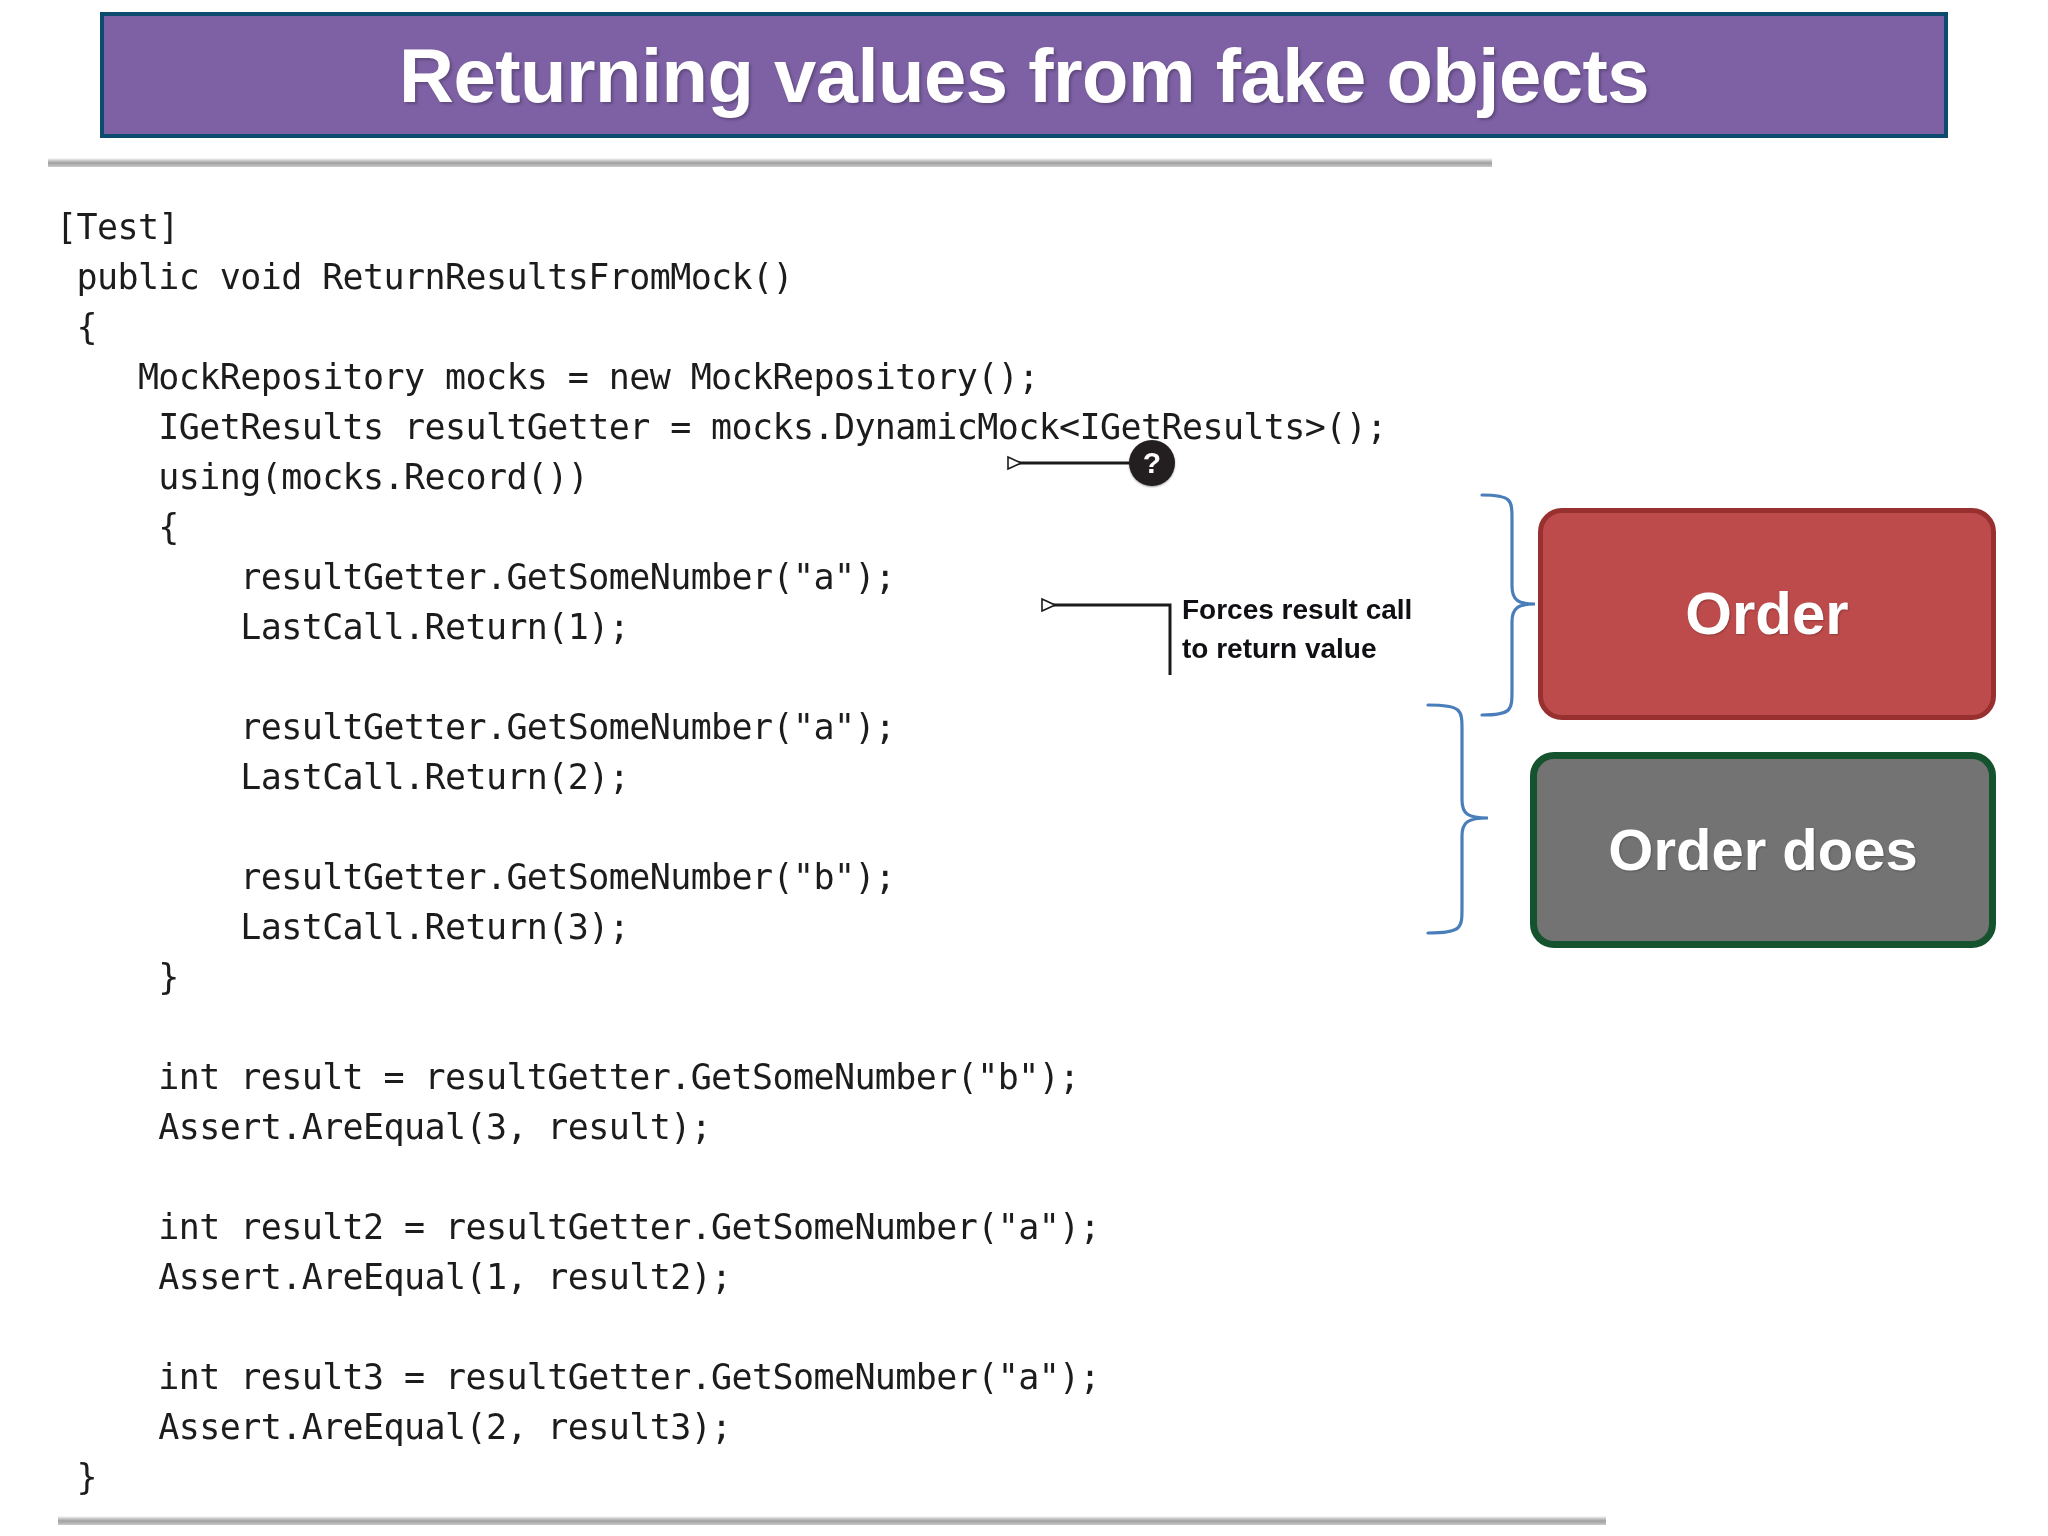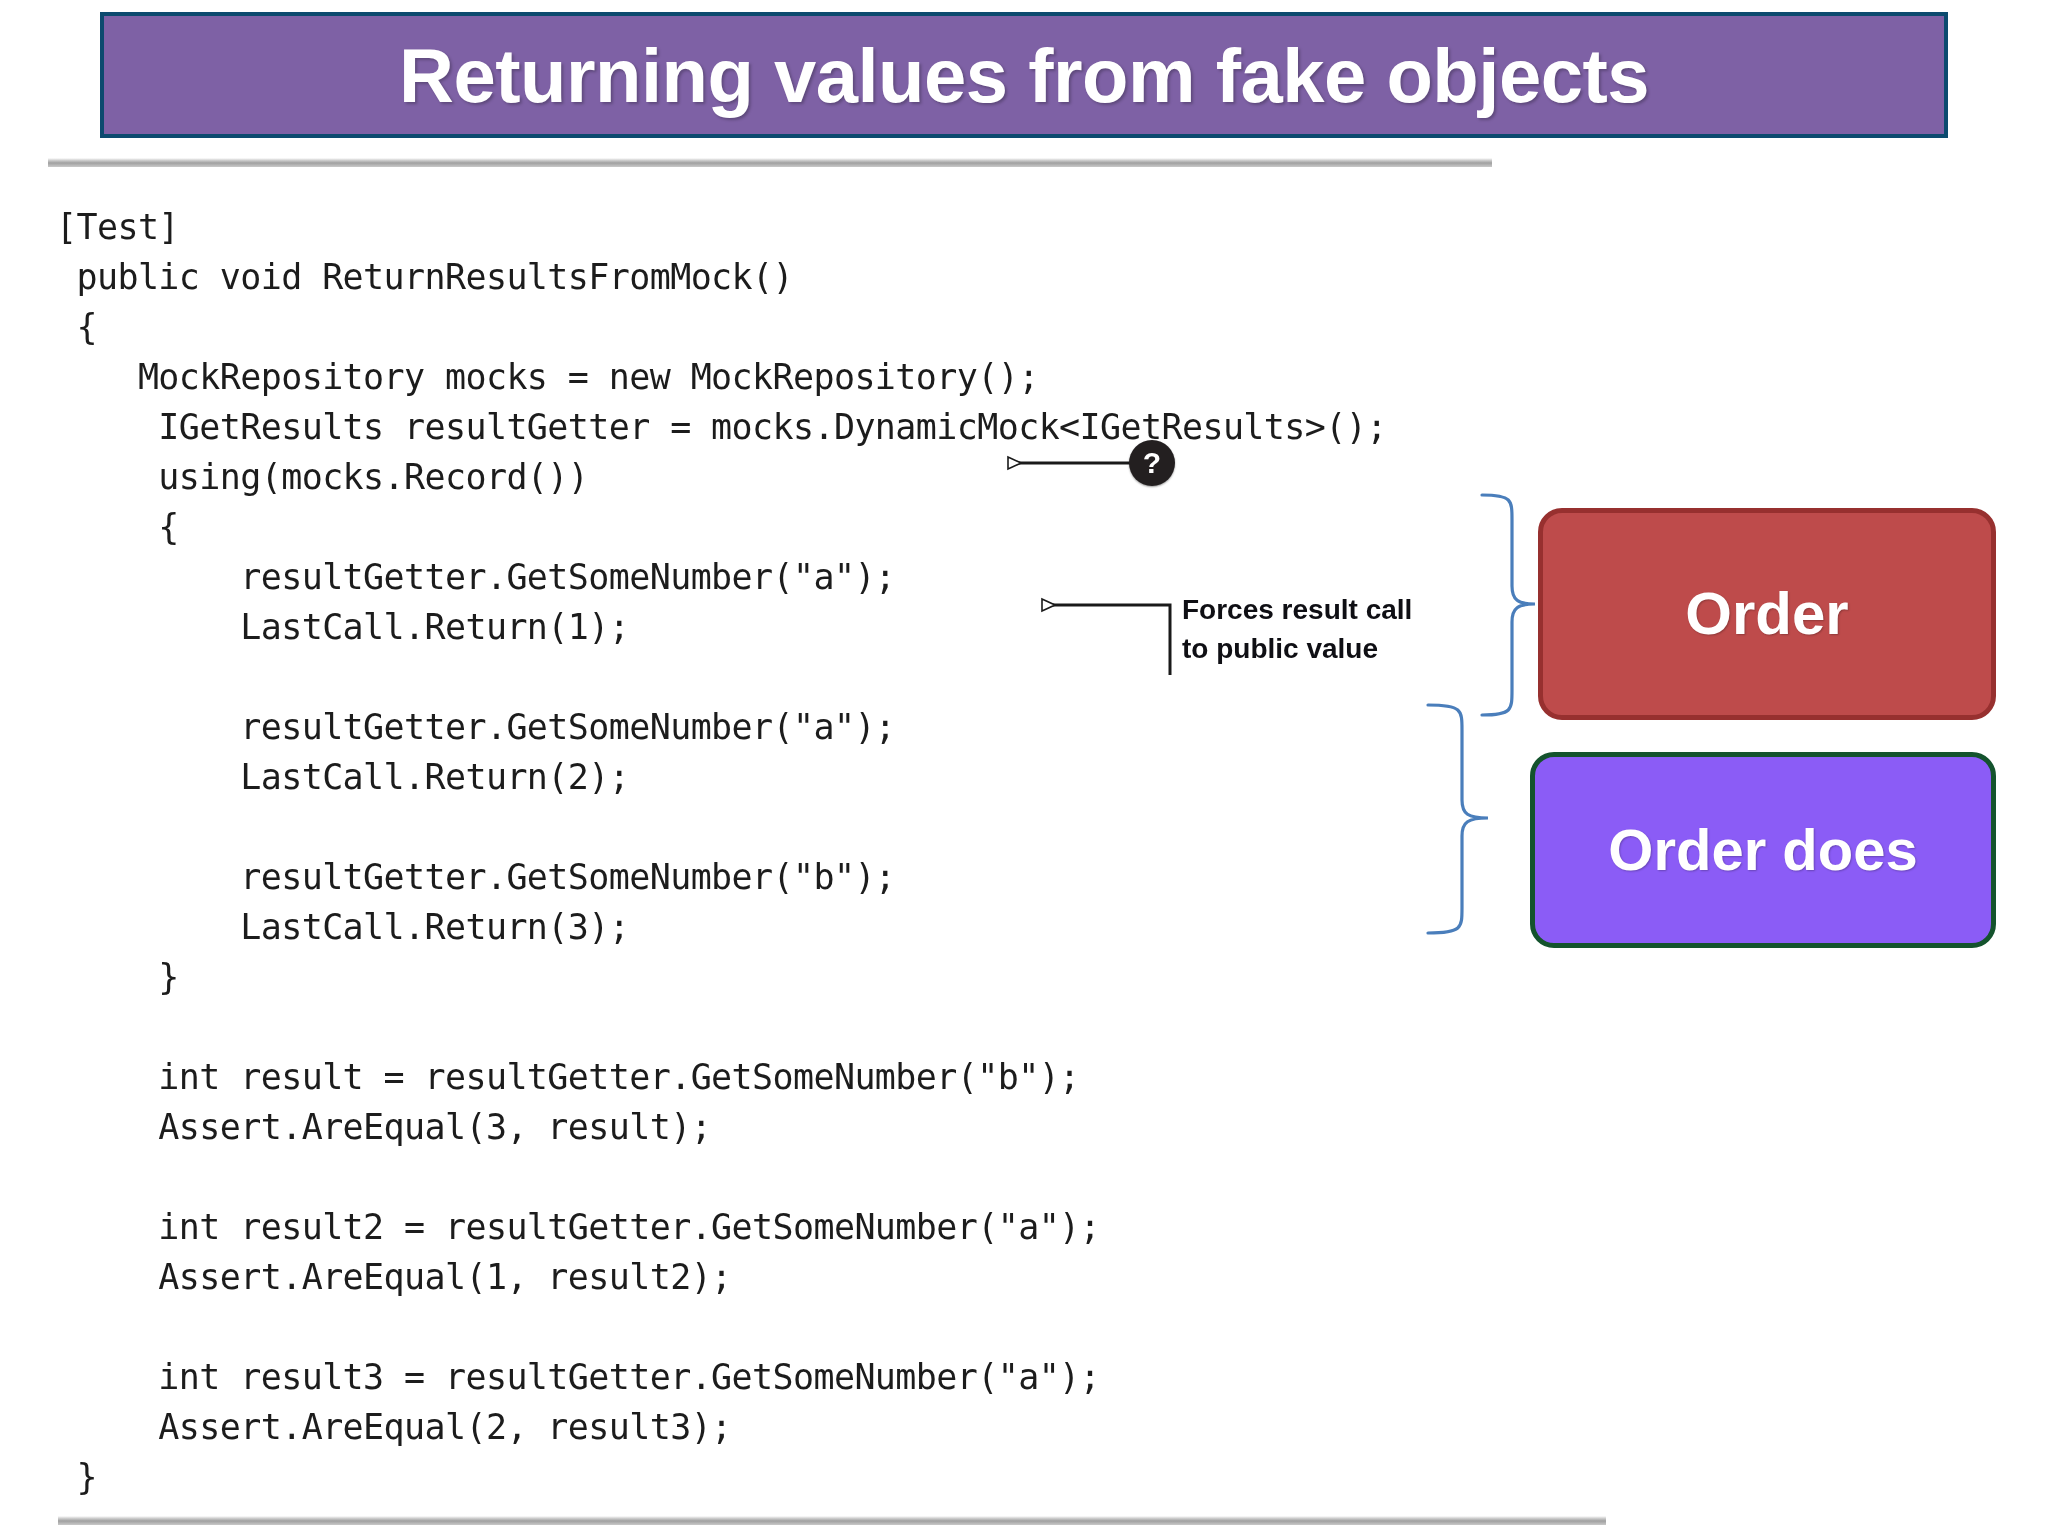--- a/index.html
+++ b/index.html
@@ -221,7 +221,7 @@
 <div id="forces-annotation">
   <div id="forces-text">
     <div>Forces result call</div>
-    <div>to public value</div>
+    <div>to return value</div>
   </div>
 </div>
 

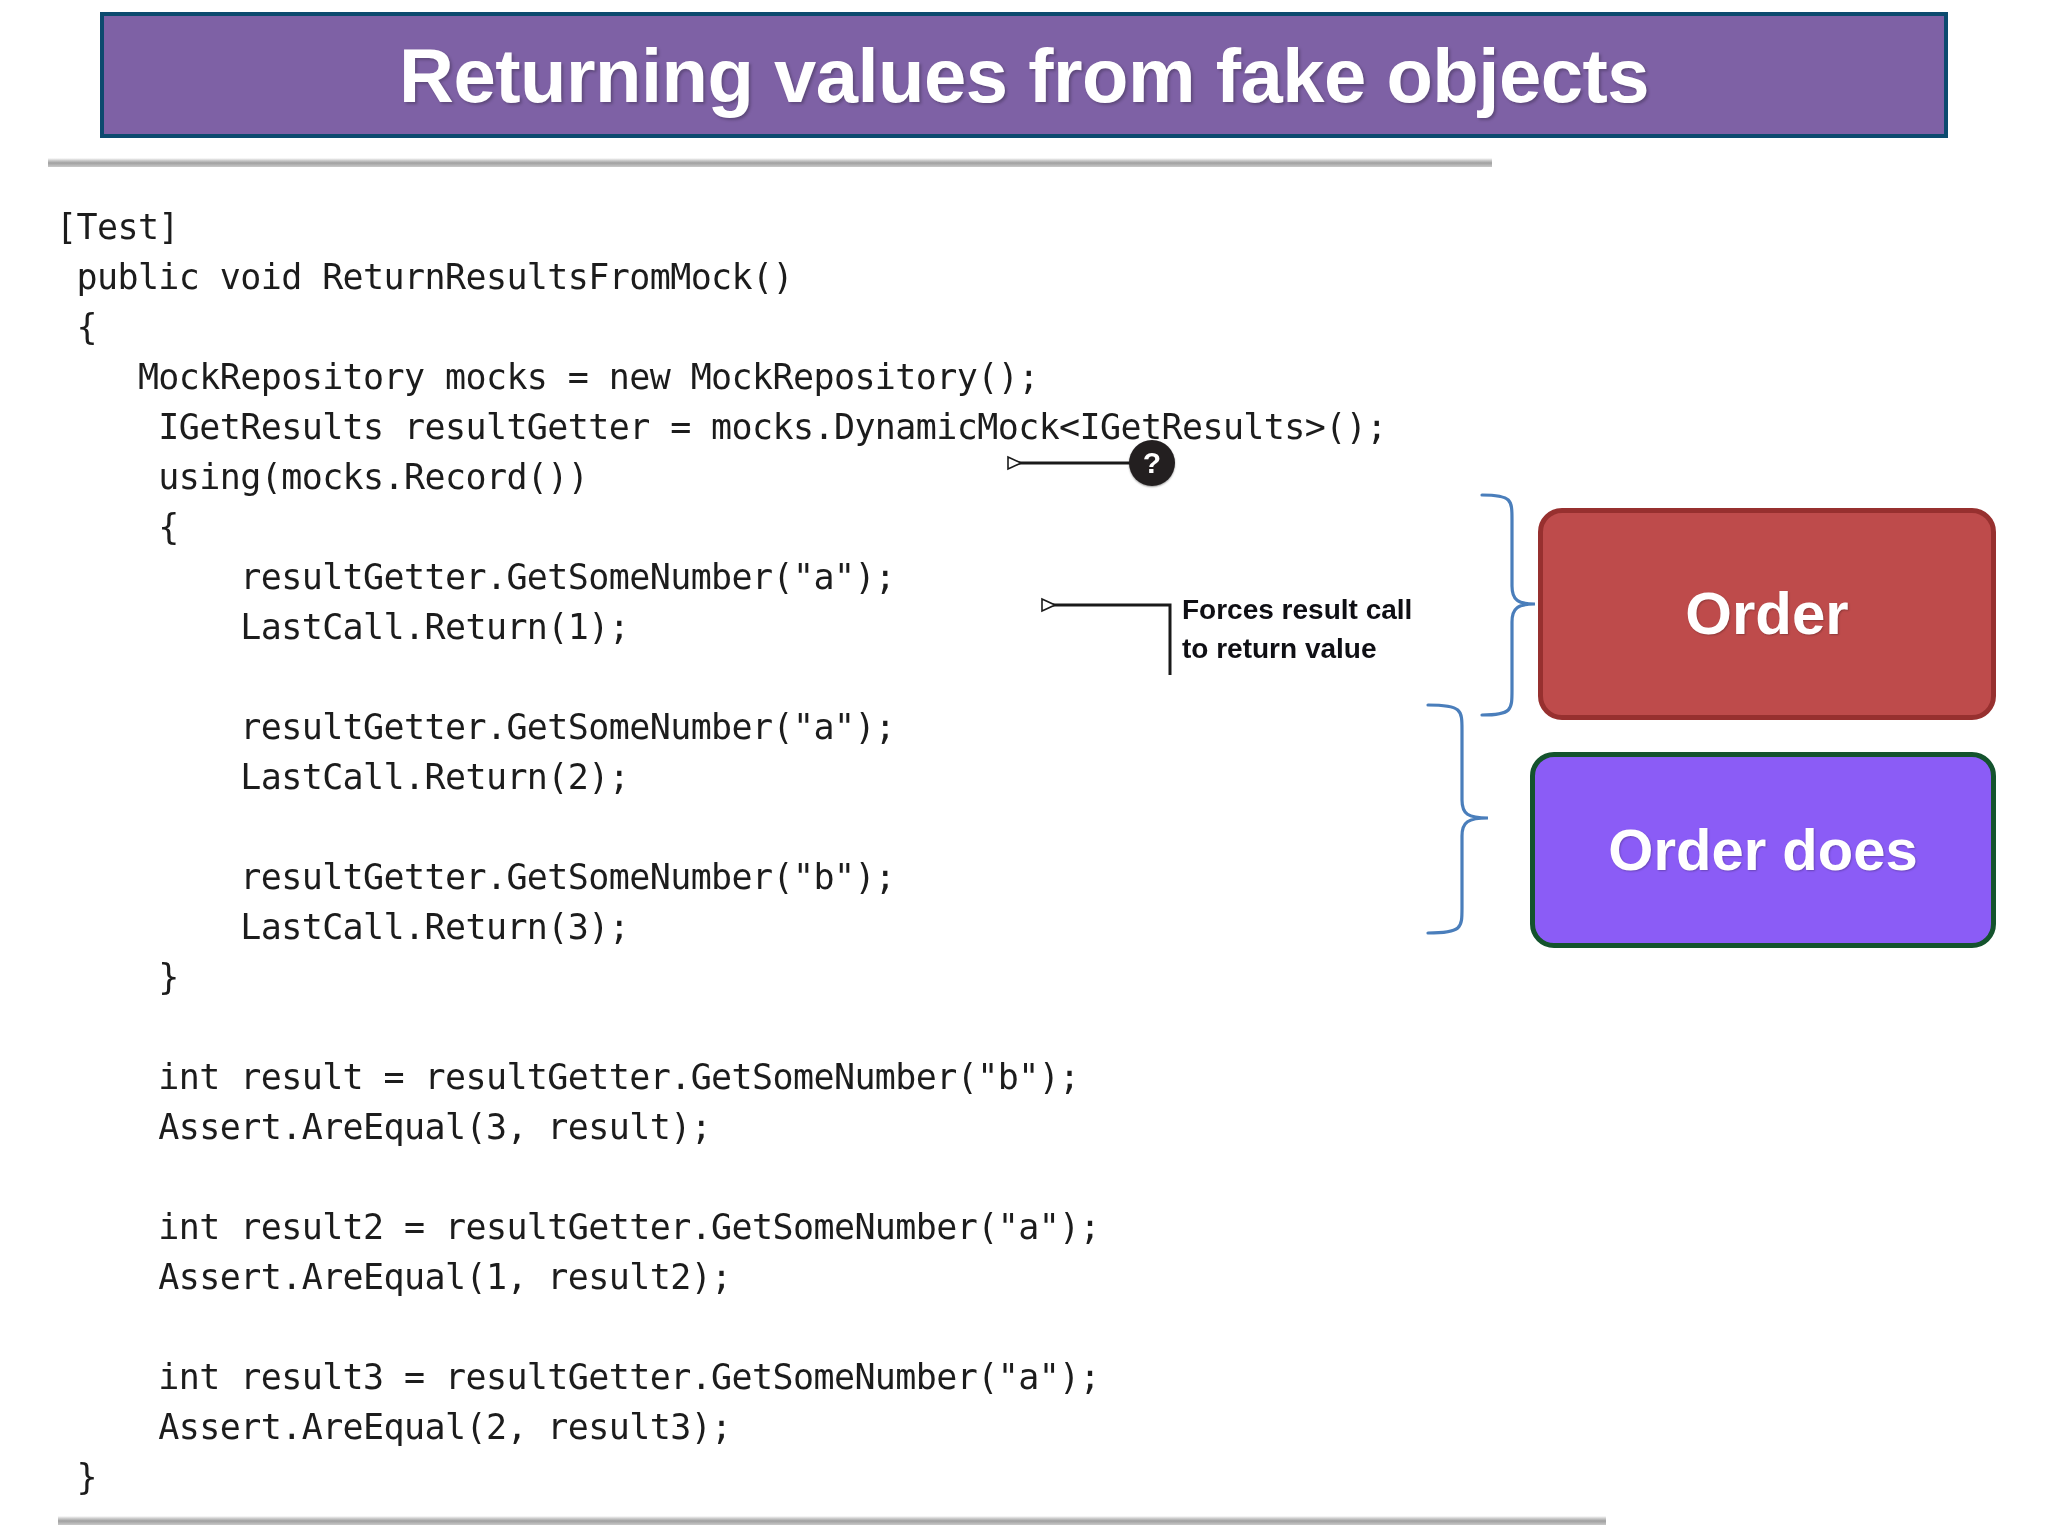--- a/index.html
+++ b/index.html
@@ -151,8 +151,8 @@
     top: 752px;
     width: 466px;
     height: 196px;
-    background: #8b5cf6;
-    border: 5px solid #14532d;
+    background: #737373;
+    border: 7px solid #14532d;
     font-size: 58px;
   }
 

